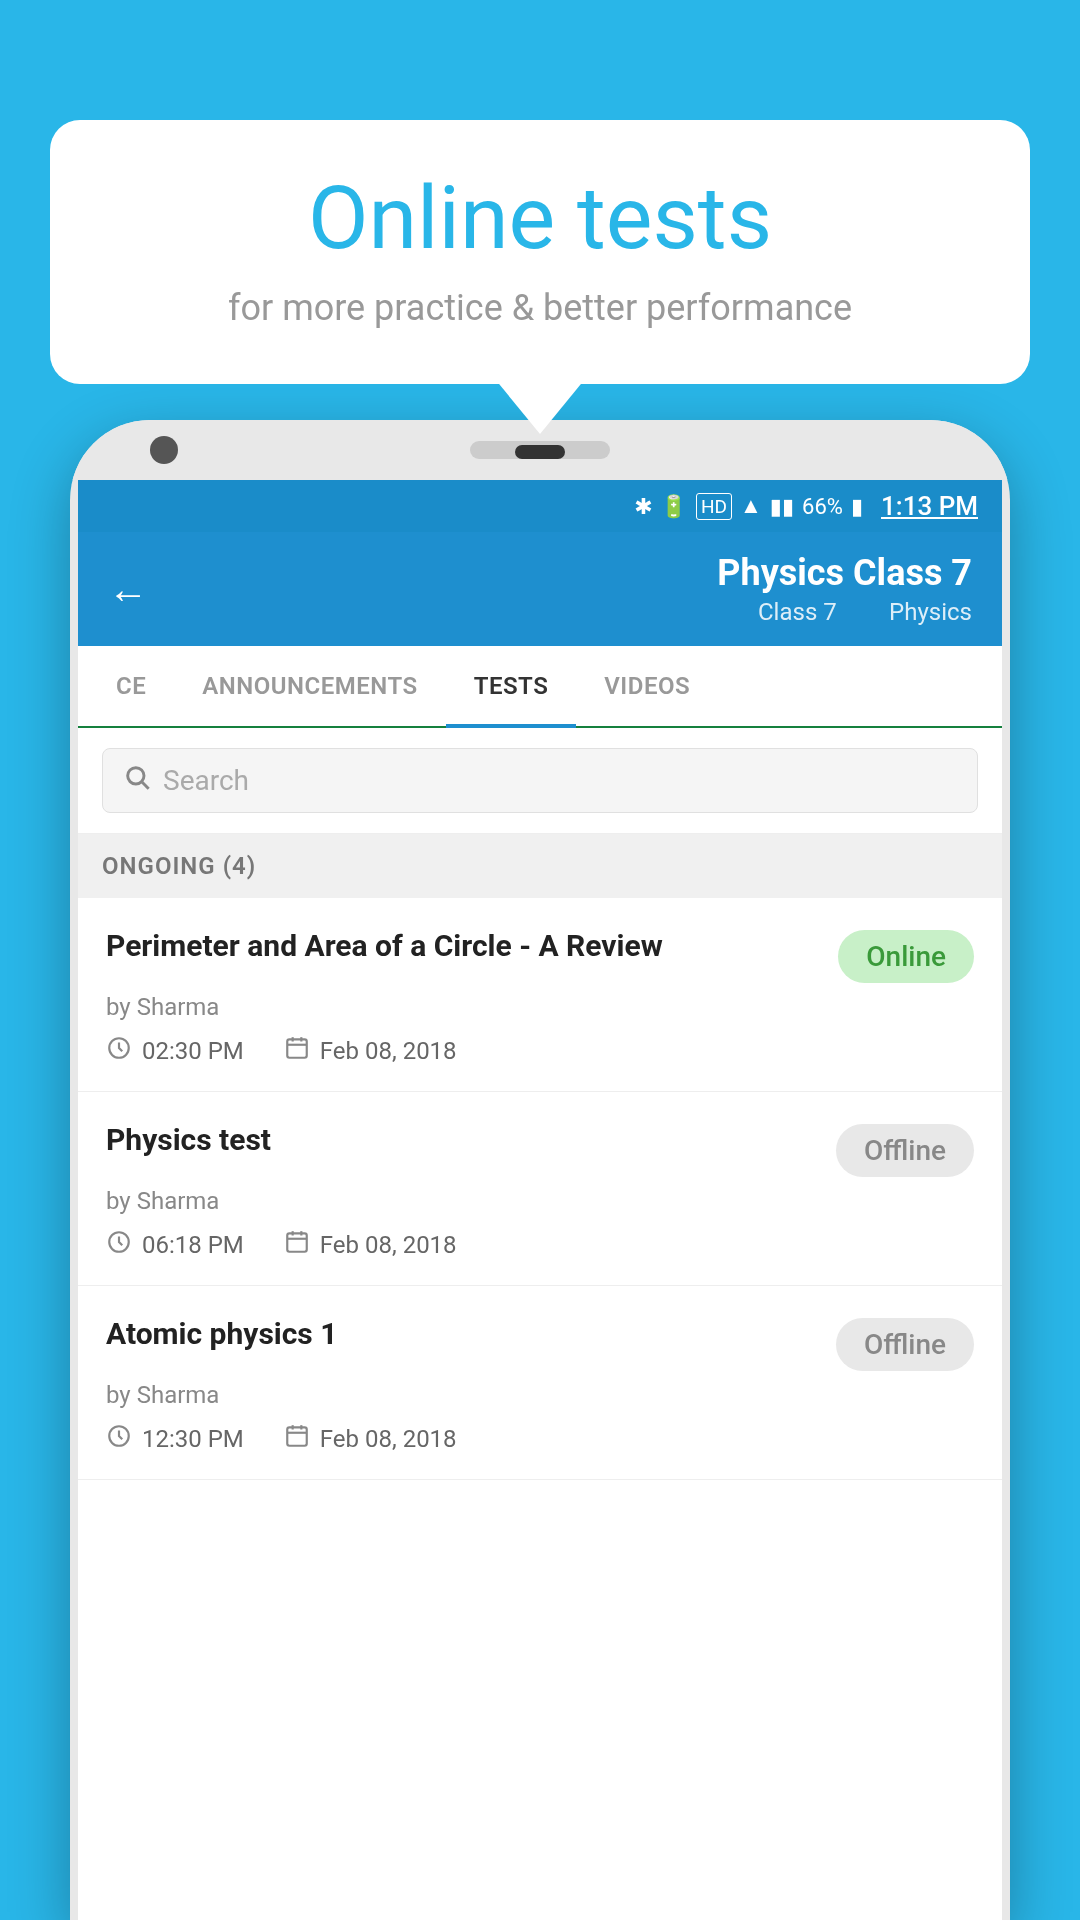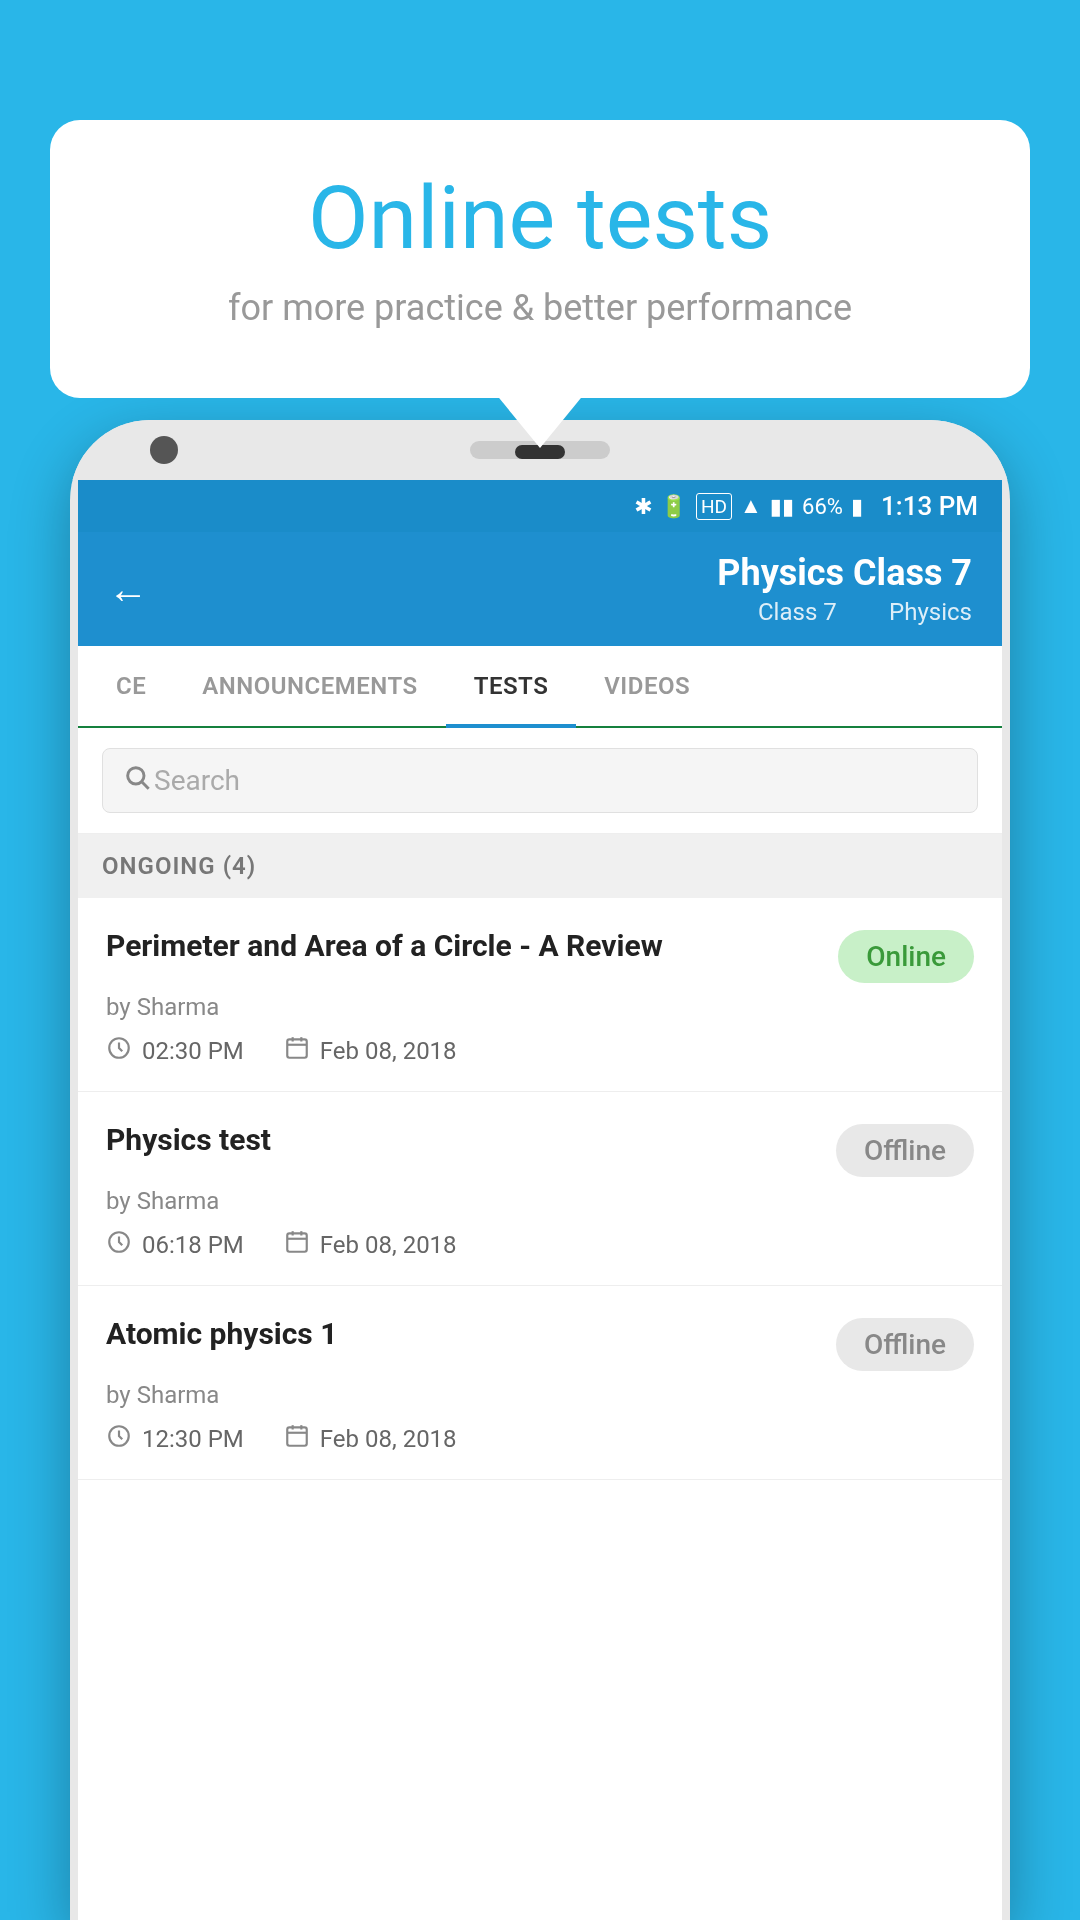--- a/index.html
+++ b/index.html
@@ -22,7 +22,7 @@
       right: 50px;
       background: white;
       border-radius: 30px;
-      padding: 50px 60px 69px;
+      padding: 50px 60px 55px;
       text-align: center;
       z-index: 10;
     }

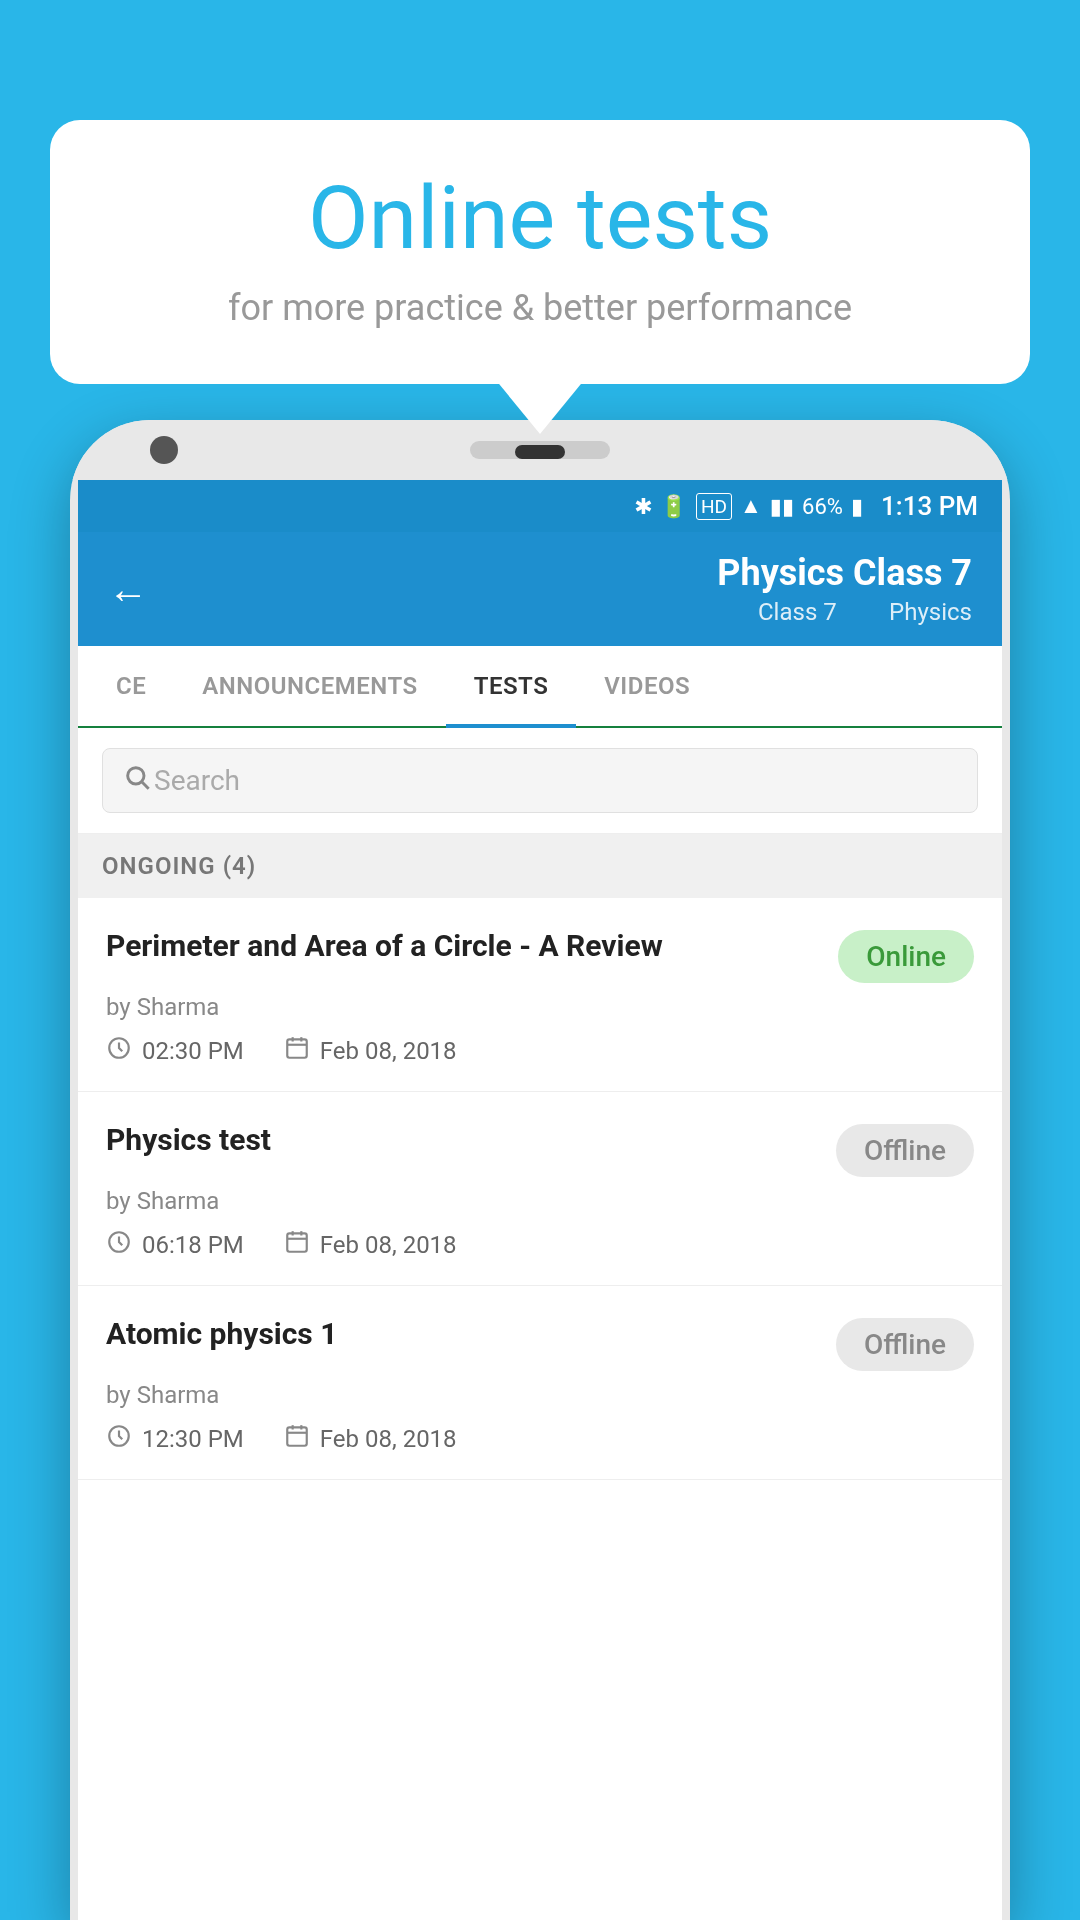--- a/index.html
+++ b/index.html
@@ -128,6 +128,7 @@
       color: white;
       font-weight: 500;
       margin-left: 8px;
+      text-decoration: underline;
     }
 
     

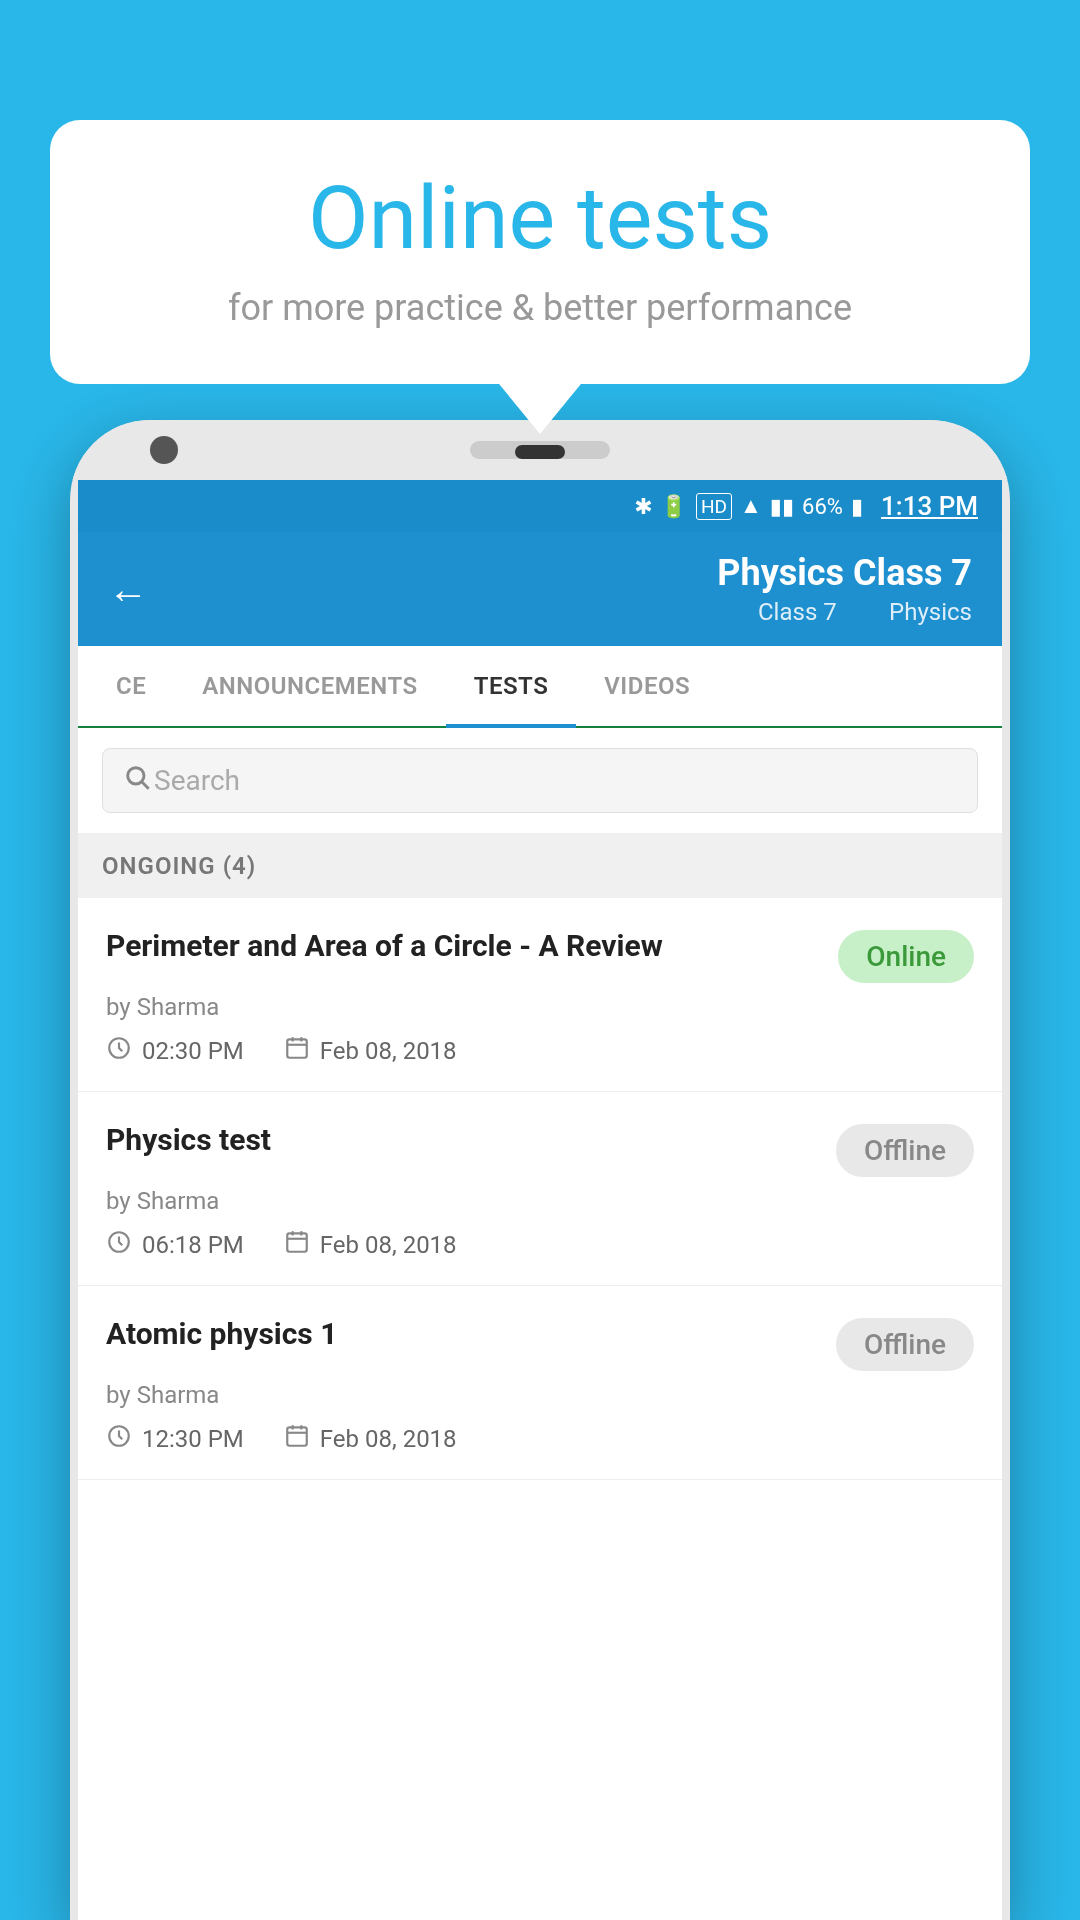--- a/index.html
+++ b/index.html
@@ -204,7 +204,7 @@
       display: flex;
       align-items: center;
       padding: 14px 20px;
-      gap: 3px;
+      gap: 12px;
     }
     .search-icon-svg {
       font-size: 30px;

